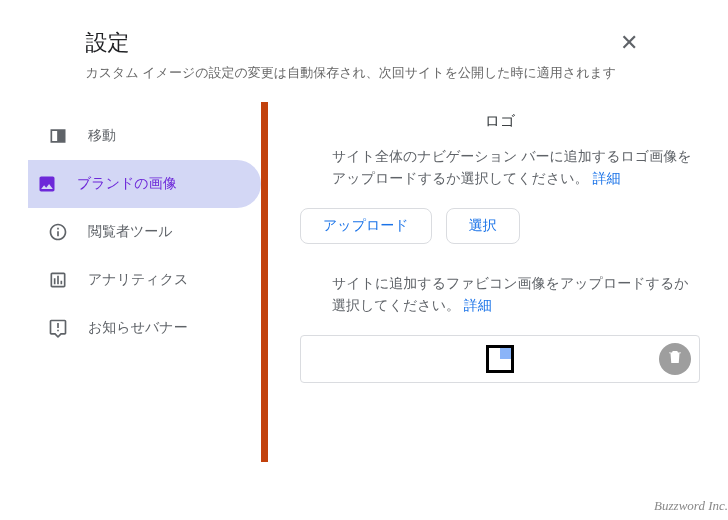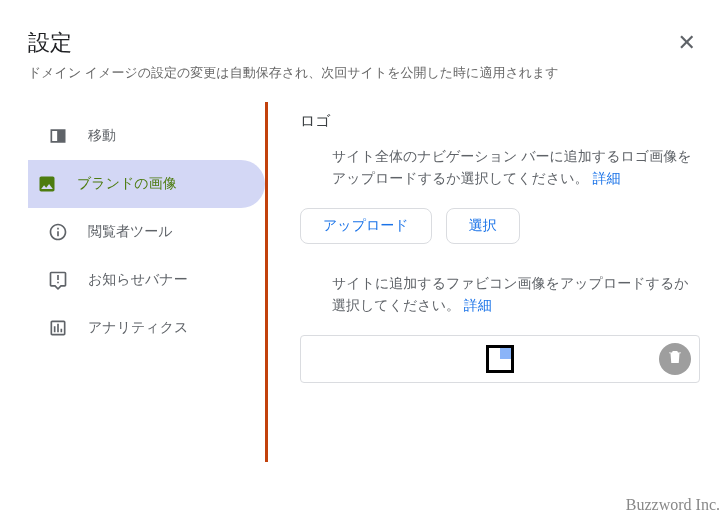--- a/index.html
+++ b/index.html
@@ -5,7 +5,7 @@
 * { box-sizing: border-box; margin: 0; padding: 0; }
 body { font-family: "Helvetica Neue", Arial, "Hiragino Kaku Gothic ProN", "Yu Gothic", Meiryo, sans-serif; width: 728px; height: 520px; background: #fff; color: #202124; position: relative; }
 .dialog { padding: 28px 28px 0 28px; }
-.header { display: flex; justify-content: space-between; align-items: flex-start; }
+.header { display: flex; justify-content: center; align-items: flex-start; }
 .title { font-size: 22px; font-weight: 400; color: #202124; margin-bottom: 6px; }
 .subtitle { font-size: 13px; color: #686868; margin-bottom: 20px; }
 .close-btn { font-size: 22px; color: #5f6368; cursor: pointer; padding: 4px; line-height: 1; font-weight: 300; }

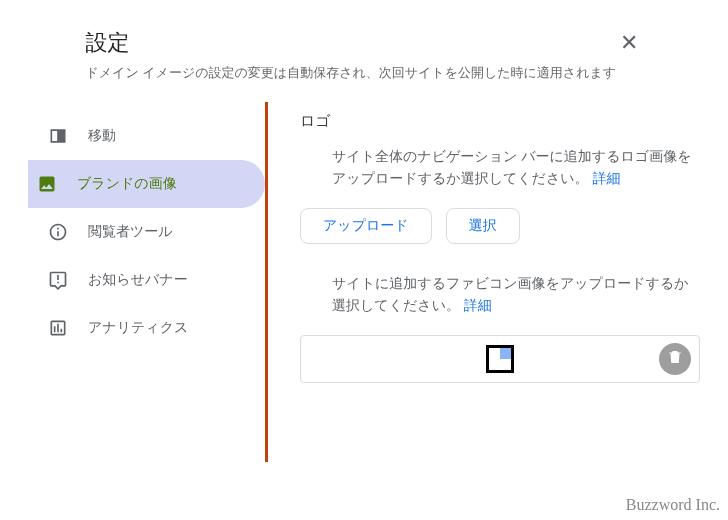--- a/index.html
+++ b/index.html
@@ -35,7 +35,7 @@
   <div class="header">
     <div>
       <div class="title">設定</div>
-      <div class="subtitle">ドメイン イメージの設定の変更は自動保存され、次回サイトを公開した時に適用されます</div>
+      <div class="subtitle">カスタム イメージの設定の変更は自動保存され、次回サイトを公開した時に適用されます</div>
     </div>
     <div class="close-btn">
       <span>✕</span>

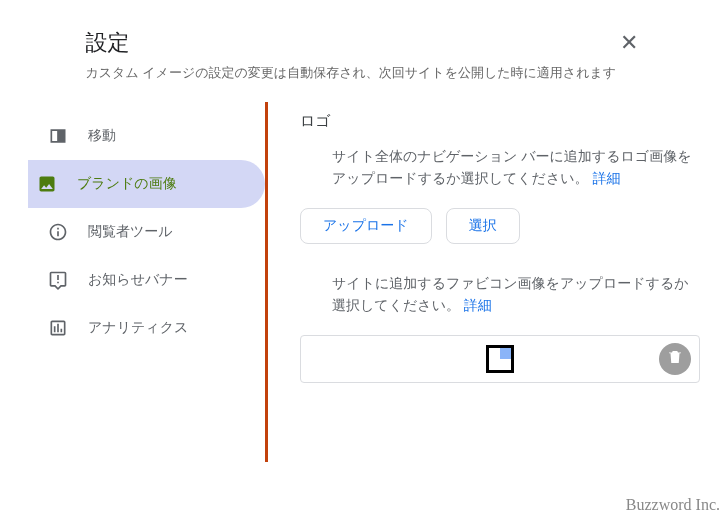--- a/index.html
+++ b/index.html
@@ -16,7 +16,7 @@
 .nav-item .icon { width: 24px; height: 24px; margin-right: 18px; display: flex; align-items: center; justify-content: center; }
 .nav-item .icon svg { fill: currentColor; }
 .content { flex: 1; padding: 10px 0 0 32px; }
-.section-title { font-size: 15px; color: #3c4043; margin-bottom: 14px; }
+.section-title { font-size: 15px; color: #3c4043; margin-bottom: 14px; text-align: center; }
 .section-desc { font-size: 14px; color: #5f6368; line-height: 1.6; margin-bottom: 18px; margin-left: 32px; }
 .link { color: #1a73e8; cursor: pointer; }
 .btn-row { display: flex; gap: 14px; margin-bottom: 28px; }

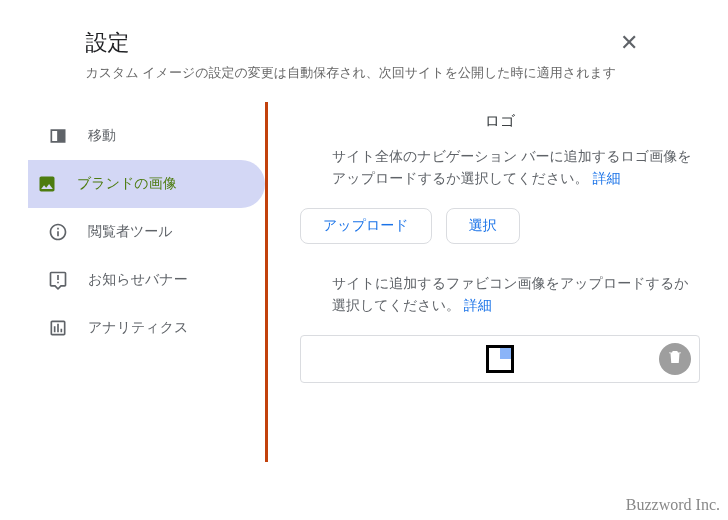--- a/index.html
+++ b/index.html
@@ -10,7 +10,7 @@
 .subtitle { font-size: 13px; color: #686868; margin-bottom: 20px; }
 .close-btn { font-size: 22px; color: #5f6368; cursor: pointer; padding: 4px; line-height: 1; font-weight: 300; }
 .body { display: flex; }
-.sidebar { width: 240px; padding-top: 10px; border-right: 3px solid #c2410c; min-height: 360px; }
+.sidebar { width: 240px; padding-top: 10px; border-right: 7px solid #c2410c; min-height: 360px; }
 .nav-item { display: flex; align-items: center; height: 48px; padding: 0 16px 0 18px; cursor: pointer; border-radius: 0 24px 24px 0; margin-right: 0px; color: #5f6368; font-size: 14px; }
 .nav-item.active { background: #d3d7f5; color: #4d7c0f; padding-left: 7px; }
 .nav-item .icon { width: 24px; height: 24px; margin-right: 18px; display: flex; align-items: center; justify-content: center; }

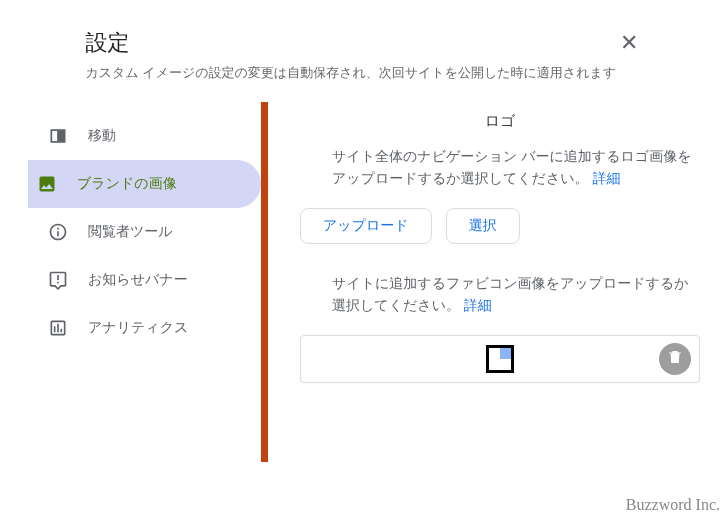--- a/index.html
+++ b/index.html
@@ -12,7 +12,7 @@
 .body { display: flex; }
 .sidebar { width: 240px; padding-top: 10px; border-right: 7px solid #c2410c; min-height: 360px; }
 .nav-item { display: flex; align-items: center; height: 48px; padding: 0 16px 0 18px; cursor: pointer; border-radius: 0 24px 24px 0; margin-right: 0px; color: #5f6368; font-size: 14px; }
-.nav-item.active { background: #d3d7f5; color: #4d7c0f; padding-left: 7px; }
+.nav-item.active { background: #d3d7f5; color: #6d28d9; padding-left: 7px; }
 .nav-item .icon { width: 24px; height: 24px; margin-right: 18px; display: flex; align-items: center; justify-content: center; }
 .nav-item .icon svg { fill: currentColor; }
 .content { flex: 1; padding: 10px 0 0 32px; }

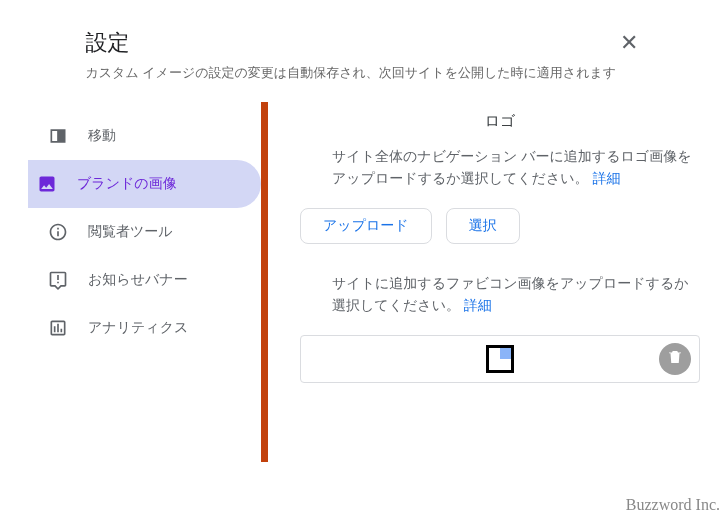--- a/index.html
+++ b/index.html
@@ -76,19 +76,19 @@
       <div class="nav-item">
         <span class="icon">
           <svg viewBox="0 0 24 24" width="20" height="20">
-              <path d="M20 2H4c-1.1 0-2 .9-2 2v14c0 1.1.9 2 2 2h4l4 4 4-4h4c1.1 0 2-.9 2-2V4c0-1.1-.9-2-2-2zm0 16h-4.83L12 21.17 8.83 18H4V4h16v14zM11 6h2v6h-2zm0 8h2v2h-2z"></path>
+              <path d="M19 3H5c-1.1 0-2 .9-2 2v14c0 1.1.9 2 2 2h14c1.1 0 2-.9 2-2V5c0-1.1-.9-2-2-2zm0 16H5V5h14v14zM7 10h2v7H7zm4-3h2v10h-2zm4 6h2v4h-2z"></path>
             </svg>
         </span>
-        <span>お知らせバナー</span>
+        <span>アナリティクス</span>
       </div>
 
       <div class="nav-item">
         <span class="icon">
           <svg viewBox="0 0 24 24" width="20" height="20">
-              <path d="M19 3H5c-1.1 0-2 .9-2 2v14c0 1.1.9 2 2 2h14c1.1 0 2-.9 2-2V5c0-1.1-.9-2-2-2zm0 16H5V5h14v14zM7 10h2v7H7zm4-3h2v10h-2zm4 6h2v4h-2z"></path>
+              <path d="M20 2H4c-1.1 0-2 .9-2 2v14c0 1.1.9 2 2 2h4l4 4 4-4h4c1.1 0 2-.9 2-2V4c0-1.1-.9-2-2-2zm0 16h-4.83L12 21.17 8.83 18H4V4h16v14zM11 6h2v6h-2zm0 8h2v2h-2z"></path>
             </svg>
         </span>
-        <span>アナリティクス</span>
+        <span>お知らせバナー</span>
       </div>
 
     </div>

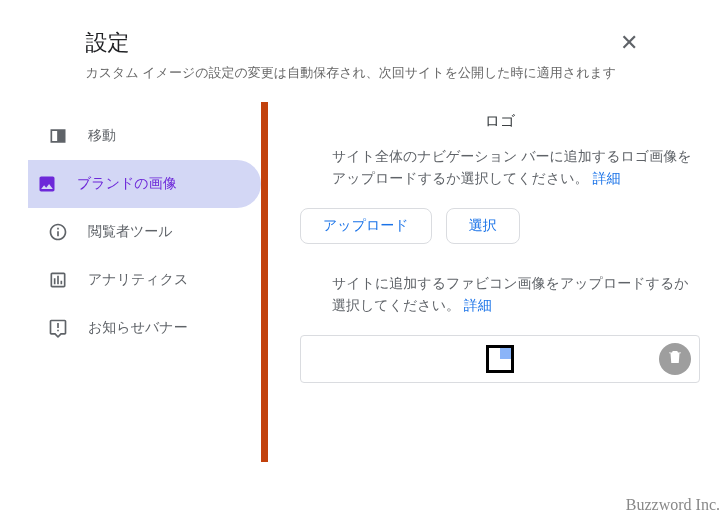--- a/index.html
+++ b/index.html
@@ -26,7 +26,7 @@
 .favicon-preview::after { content: ""; position: absolute; top: 0; right: 0; width: 11px; height: 11px; background: #8ab4f8; }
 .delete-btn { position: absolute; right: 8px; top: 50%; transform: translateY(-50%); width: 32px; height: 32px; border-radius: 50%; background: #9e9e9e; display: flex; align-items: center; justify-content: center; cursor: pointer; }
 .delete-btn svg { fill: #fff; width: 18px; height: 18px; }
-.watermark { position: absolute; bottom: 6px; right: 8px; font-size: 16px; color: #888; font-family: Georgia, serif; }
+.watermark { position: absolute; bottom: 6px; right: 0; font-size: 13px; font-style: italic; color: #888; font-family: Georgia, serif; }
 </style>
 </head>
 <body>

